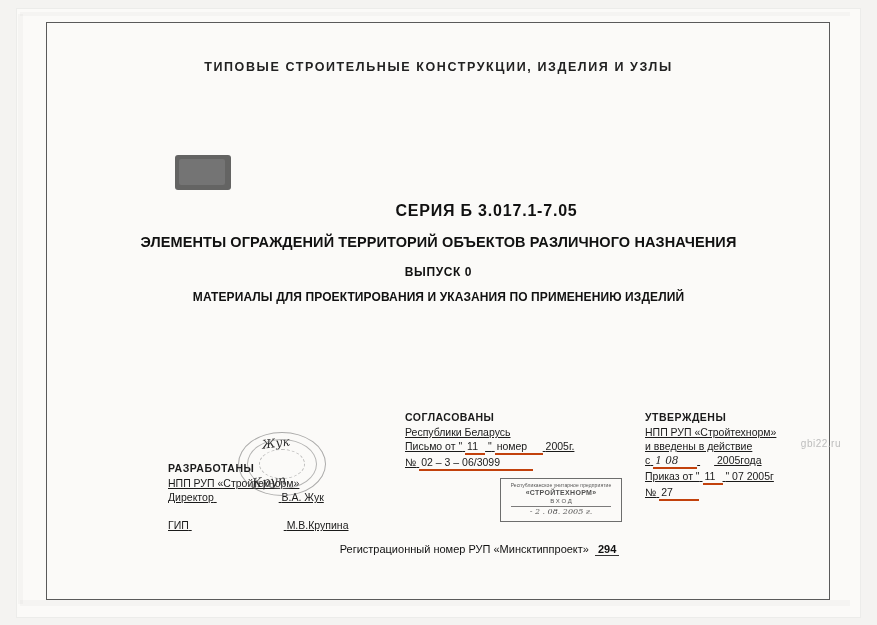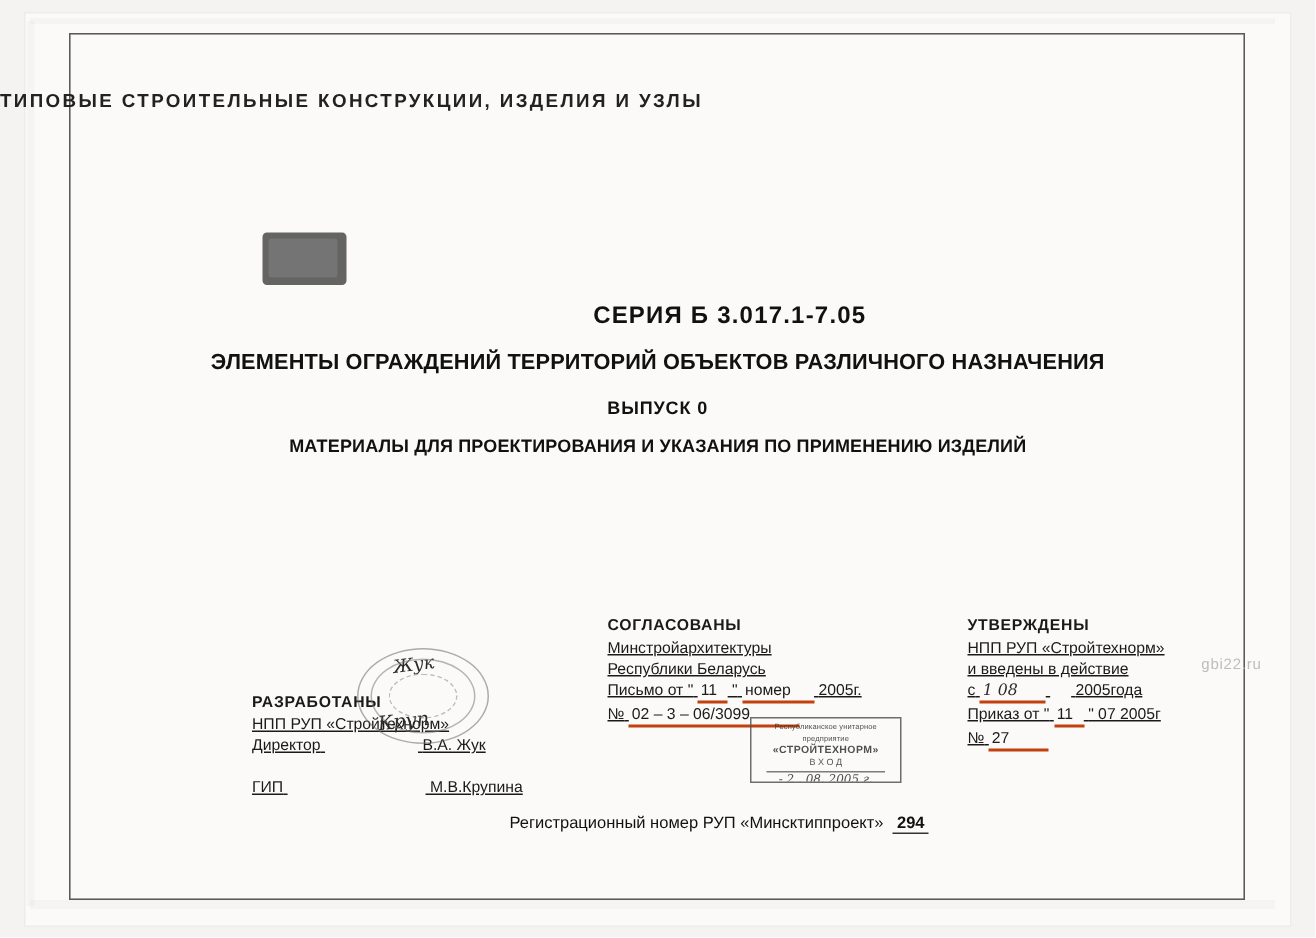--- a/index.html
+++ b/index.html
@@ -66,7 +66,7 @@
   #header-line {
     left: 0; right: 0;
     top: 60px;
-    text-align: left;
+    text-align: center;
     width: 100%;
     font-size: 12.5px;
     letter-spacing: 1.6px;

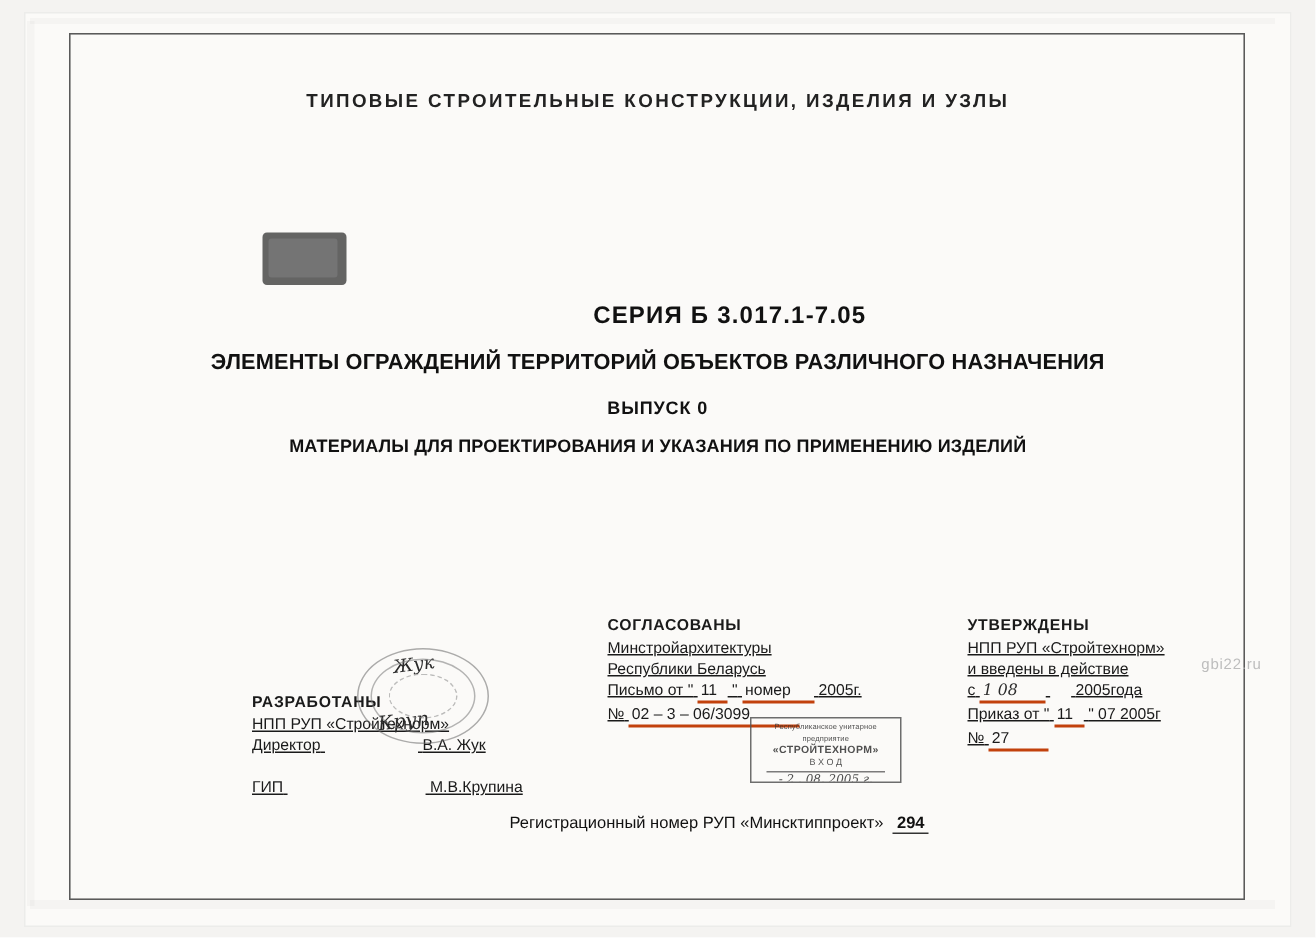--- a/index.html
+++ b/index.html
@@ -306,7 +306,6 @@
 
   <div class="col" id="col-agr">
     <div class="head">СОГЛАСОВАНЫ</div>
-    <div class="row">Минстройархитектуры</div>
     <div class="row">Республики Беларусь</div>
     <div class="row">
       <span>Письмо   от "</span>

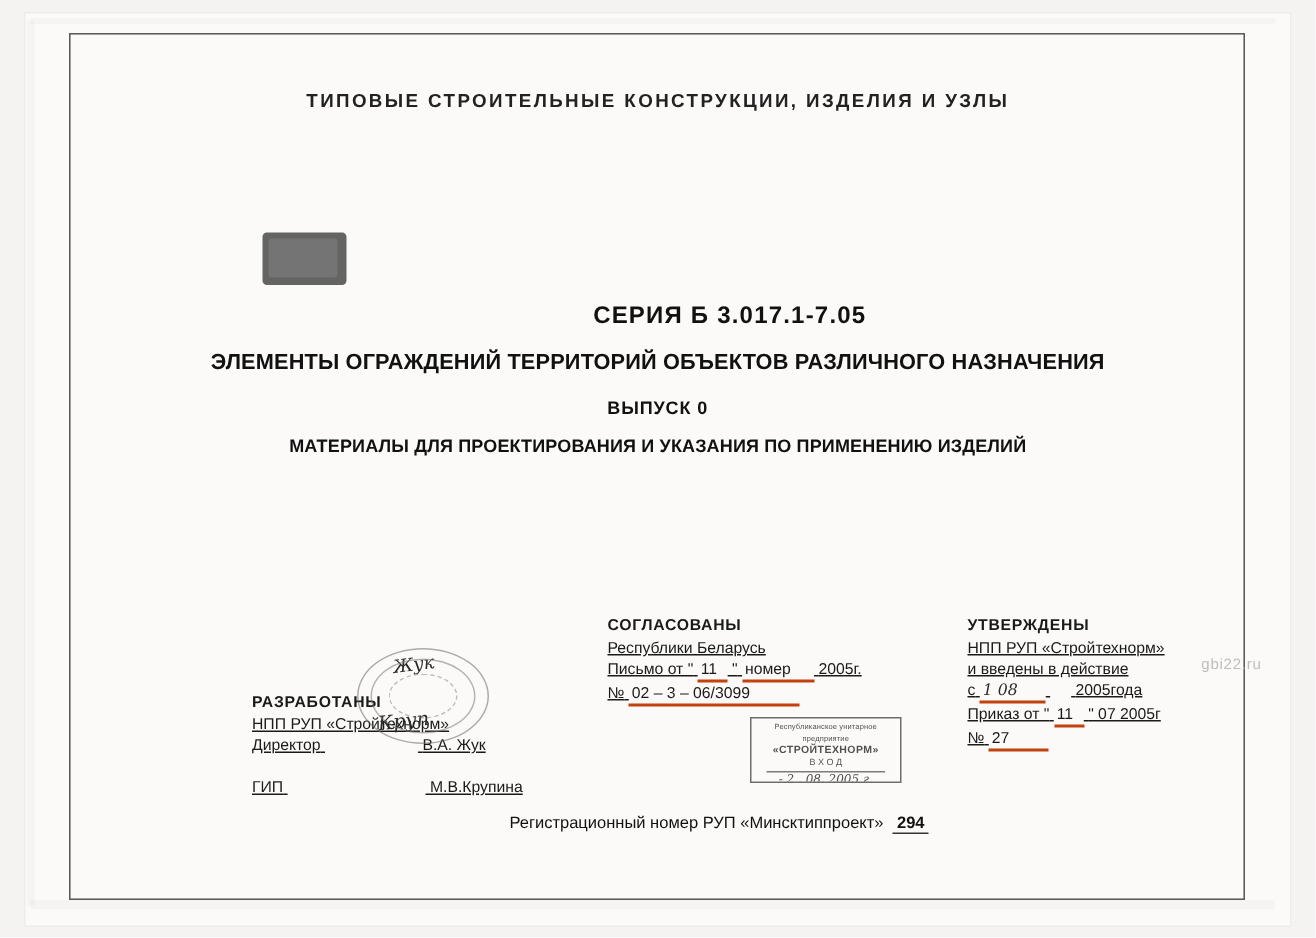--- a/index.html
+++ b/index.html
@@ -210,7 +210,7 @@
     position: absolute;
     left: 500px;
     top: 478px;
-    width: 101px;
+    width: 122px;
     height: 44px;
     border: 1.3px solid #555;
     color: #333;

